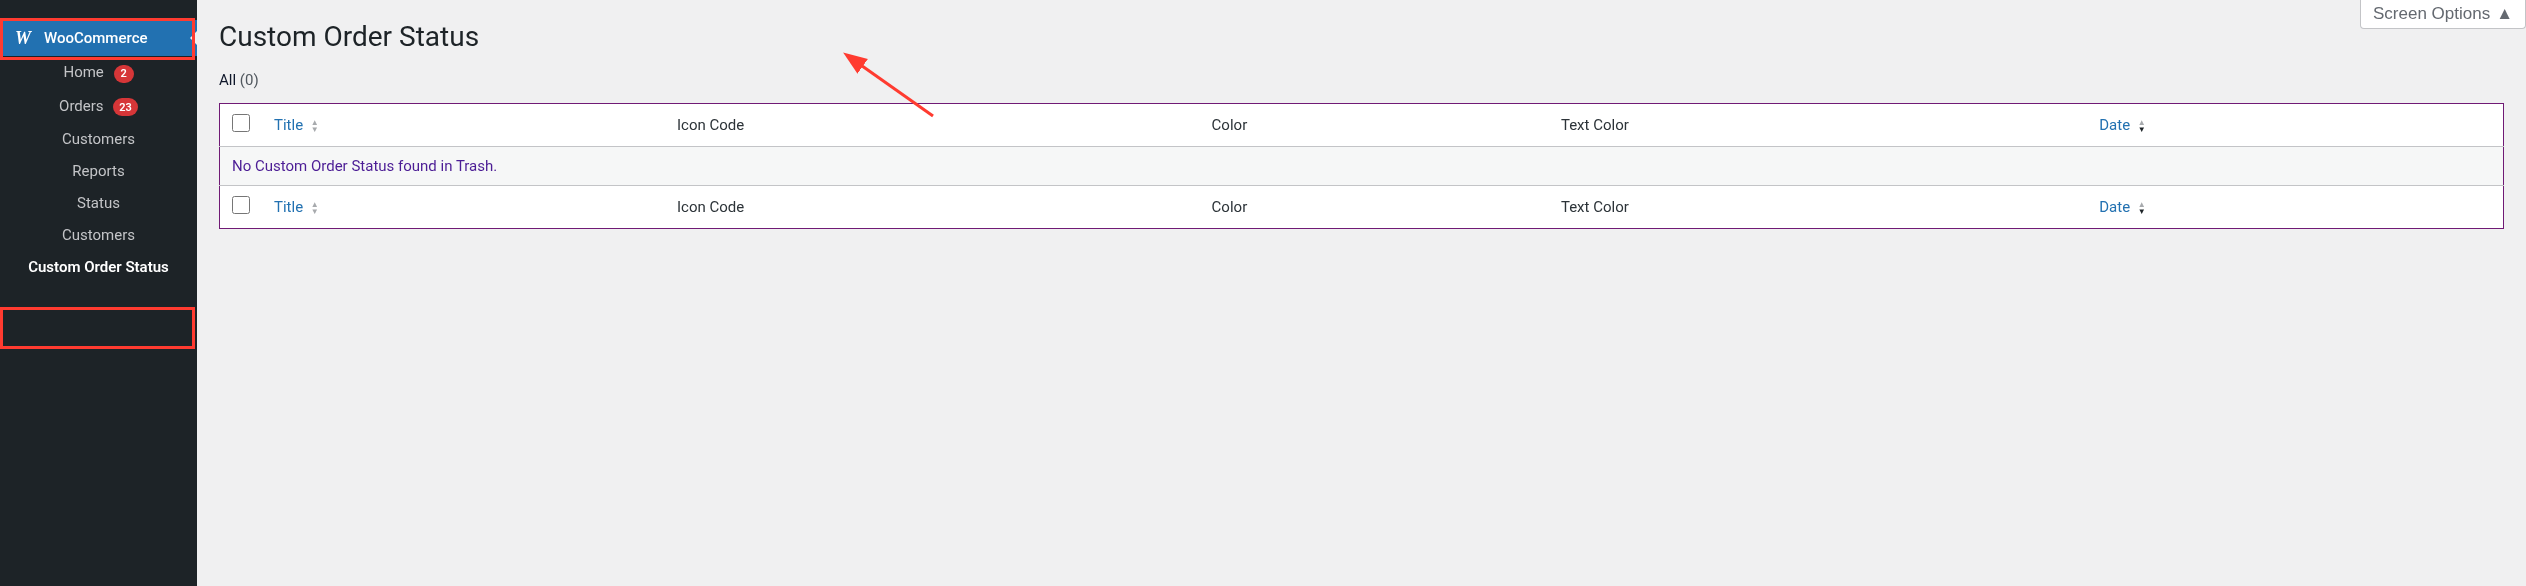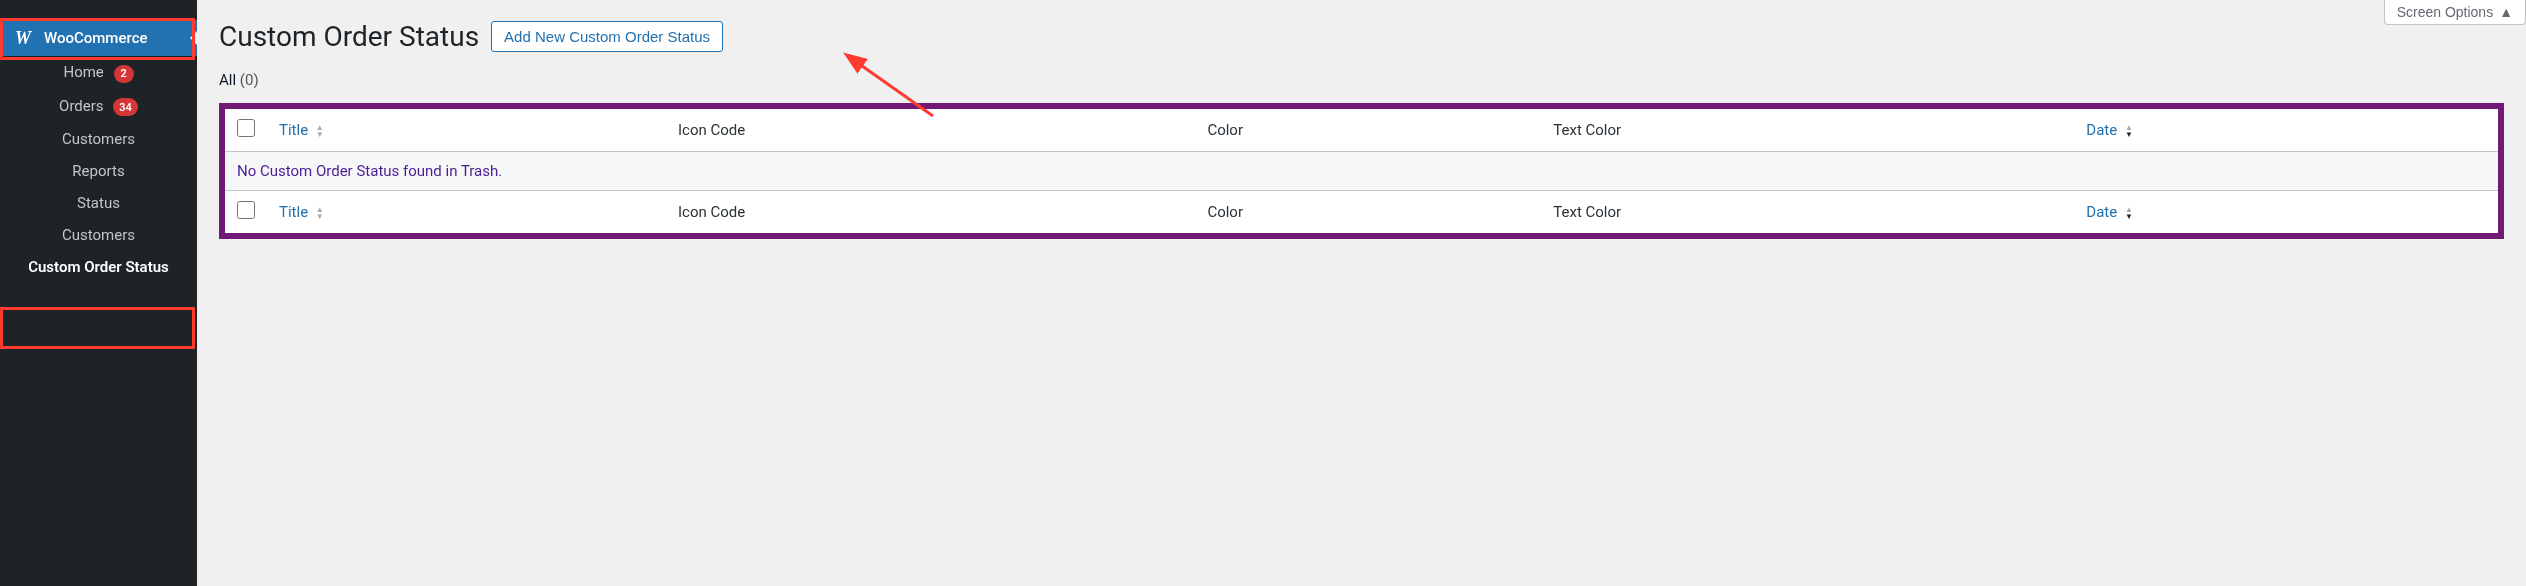--- a/index.html
+++ b/index.html
@@ -119,7 +119,7 @@
       border-top: none;
       border-radius: 0 0 4px 4px;
       padding: 4px 12px;
-      font-size: 14px;
+      font-size: 17px;
       color: #646970;
       cursor: pointer;
       display: flex;

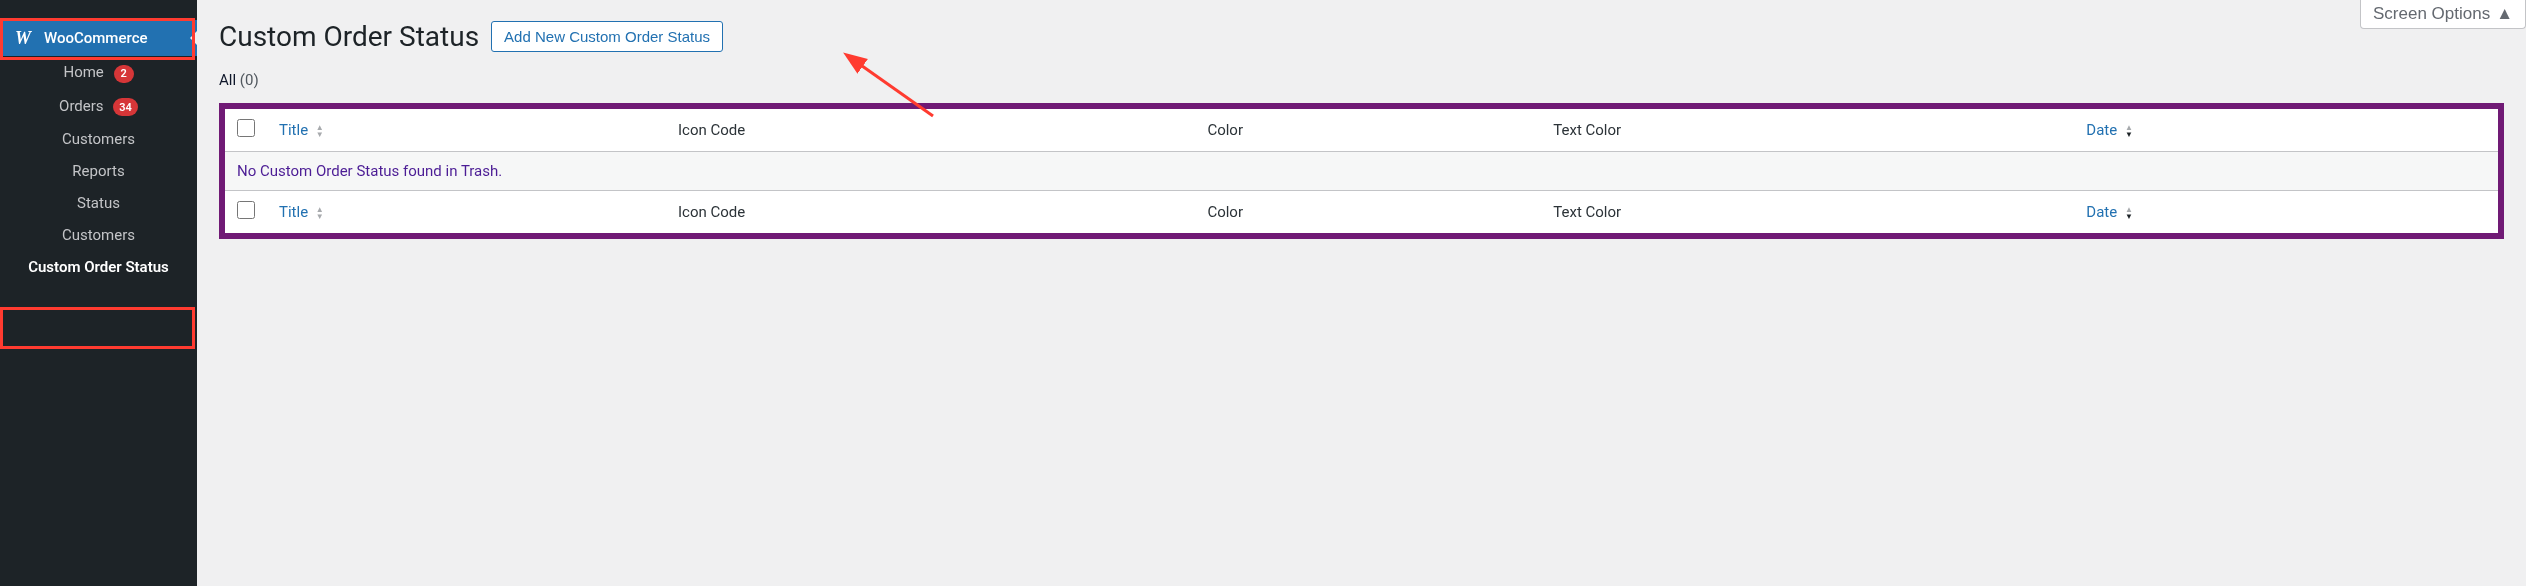--- a/index.html
+++ b/index.html
@@ -267,7 +267,6 @@
 
   <div class="header-row">
     <h1 class="page-title">Custom Order Status</h1>
-    <button class="add-new-btn">Add New Custom Order Status</button>
   </div>
 
   <div class="filter-links">

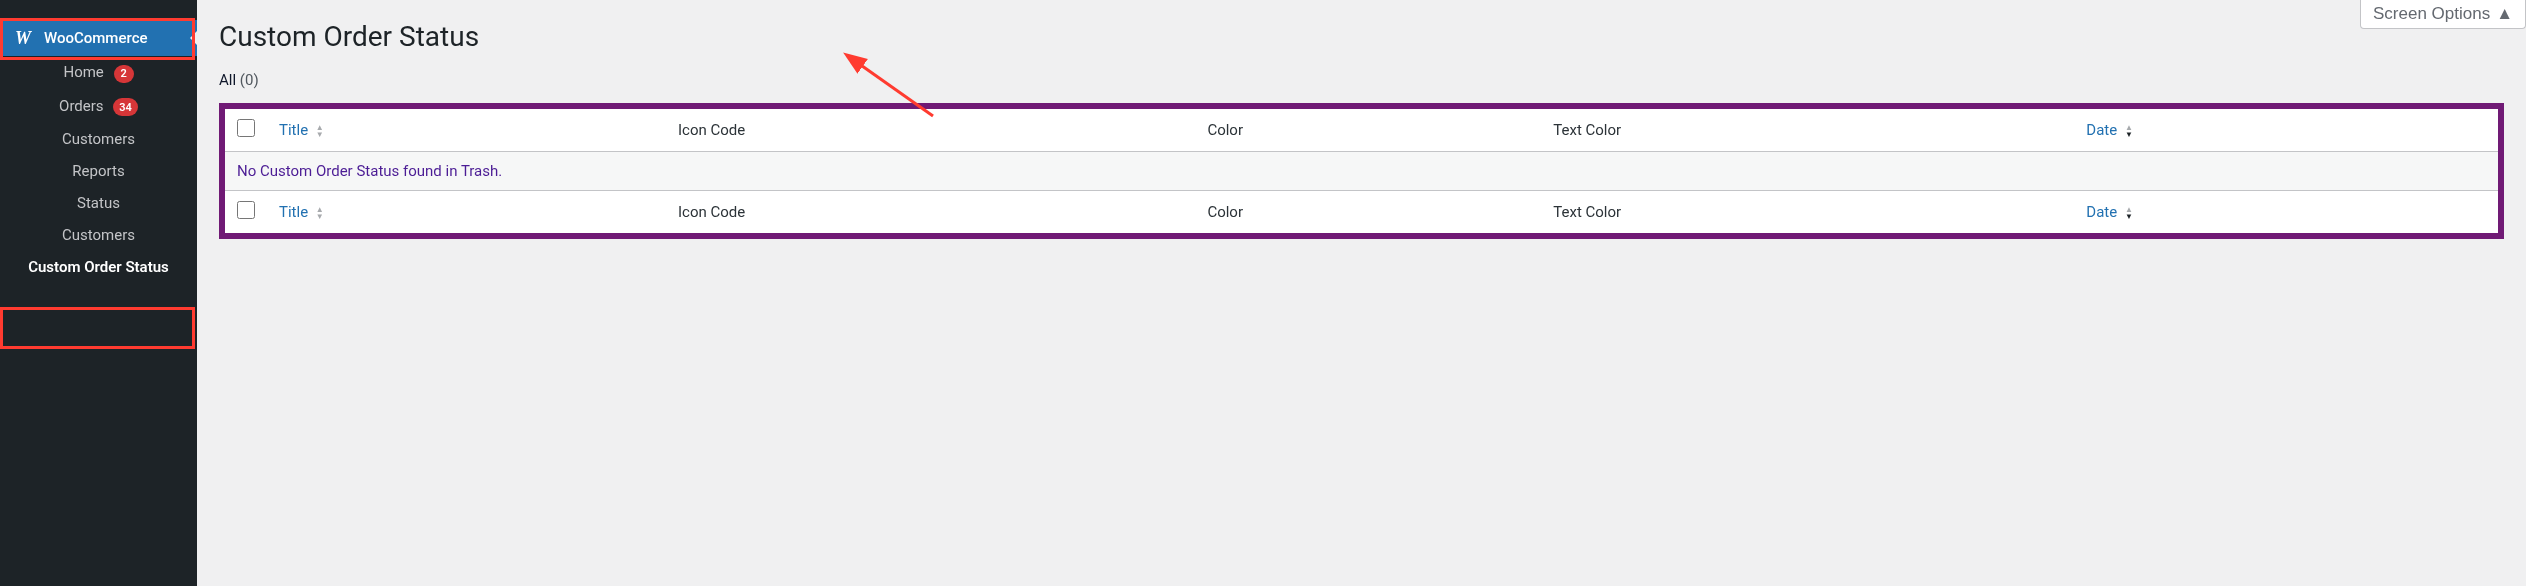--- a/index.html
+++ b/index.html
@@ -239,7 +239,7 @@
     </li>
     <li class="submenu-item">
       <span>Orders</span>
-      <span class="badge">34</span>
+      <span class="badge">23</span>
     </li>
     <li class="submenu-item">
       <span>Customers</span>

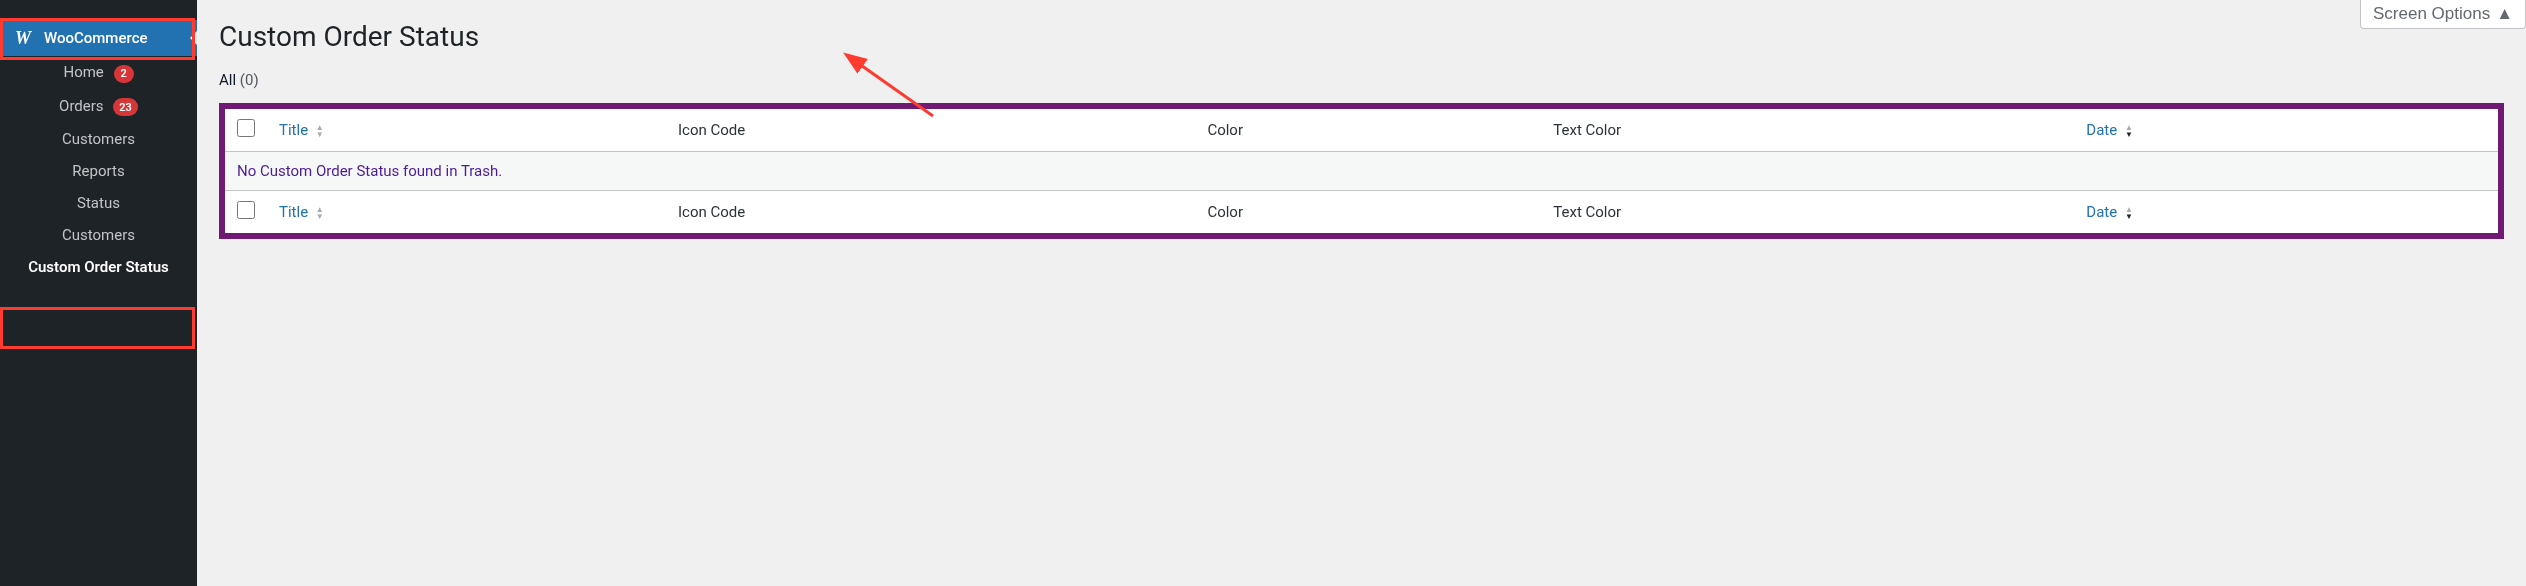--- a/index.html
+++ b/index.html
@@ -163,7 +163,7 @@
     .wp-table {
       width: 100%;
       border-collapse: collapse;
-      border: 6px solid #701a75;
+      border: 1px solid #701a75;
       background: #fff;
     }
     .wp-table th, .wp-table td {

